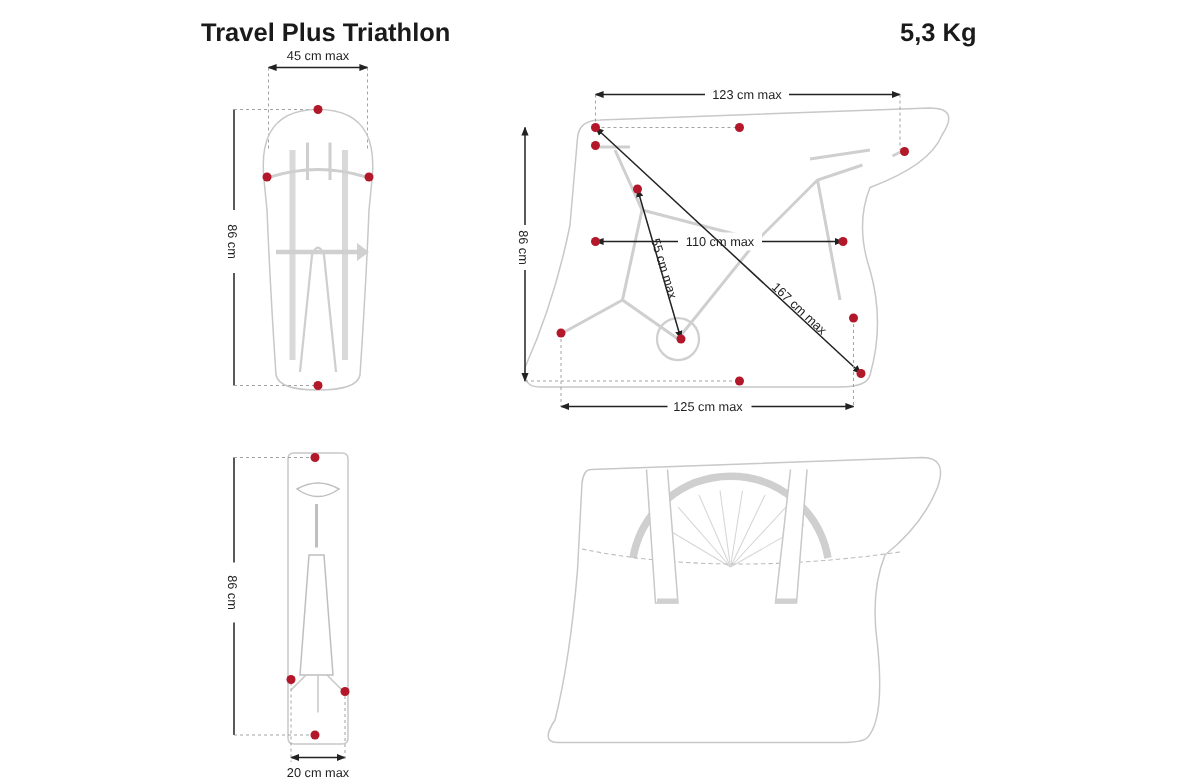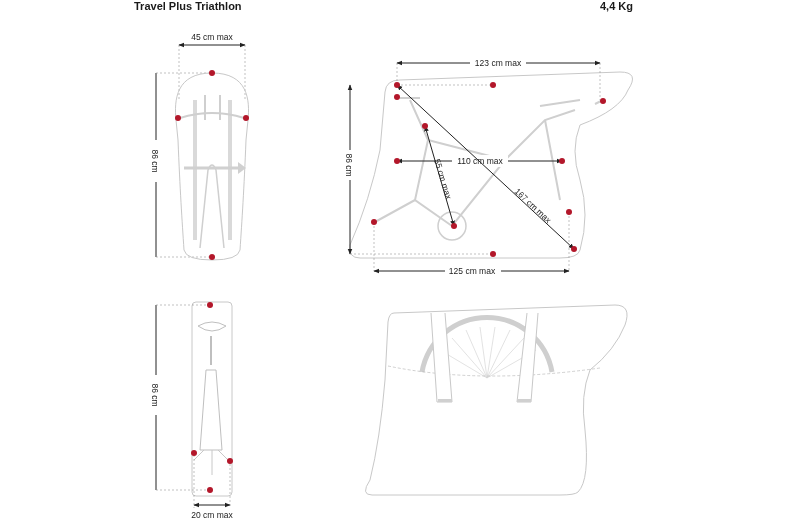--- a/index.html
+++ b/index.html
@@ -4,7 +4,7 @@
   <style>
     html, body { margin:0; padding:0; background:#ffffff; }
     body { width:789px; height:520px; position:relative; overflow:hidden; font-family:"Liberation Sans", sans-serif; color:#1a1a1a; }
-    .title { position:absolute; top:0px; font-weight:bold; font-size:11px; color:#1a1a1a; }
+    .title { position:absolute; top:12px; font-weight:bold; font-size:17px; color:#1a1a1a; }
     svg { position:absolute; left:0; top:0; }
     .lbl { font-family:"Liberation Sans", sans-serif; font-size:8.5px; fill:#222; }
   </style>

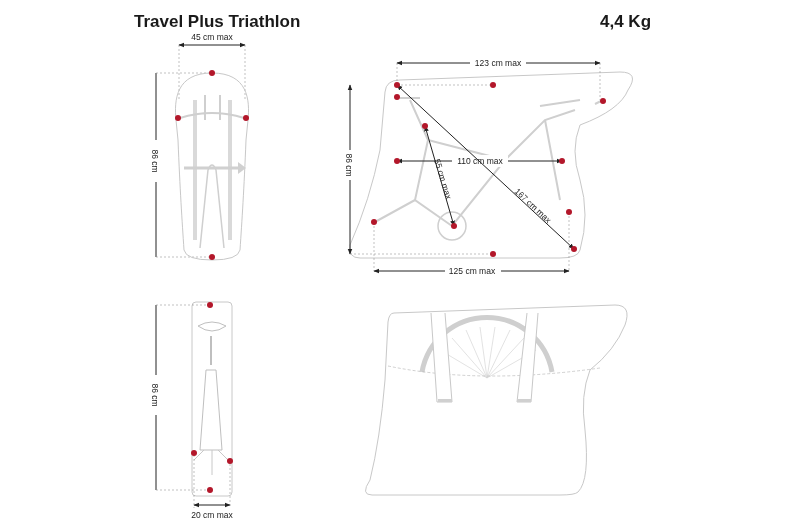--- a/index.html
+++ b/index.html
@@ -12,7 +12,7 @@
 <body>
 
 <div class="title" style="left:134px;">Travel Plus Triathlon</div>
-<div class="title" style="left:600px;">4,4 Kg</div>
+<div class="title" style="left:600px;">5,3 Kg</div>
 
 <svg width="789" height="520" viewBox="0 0 789 520">
   <defs>

